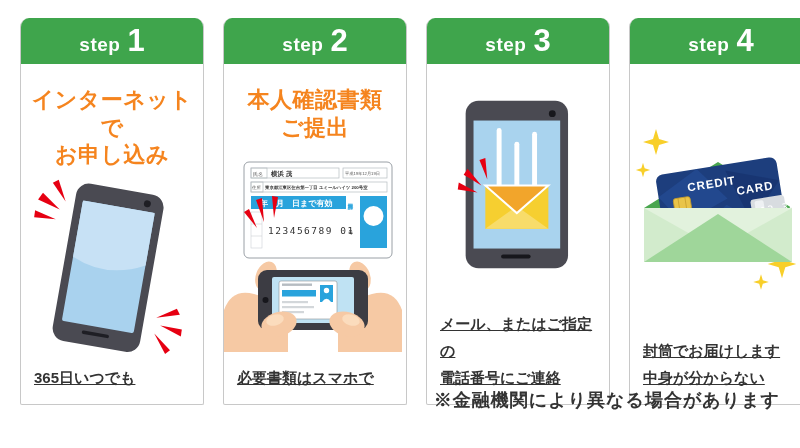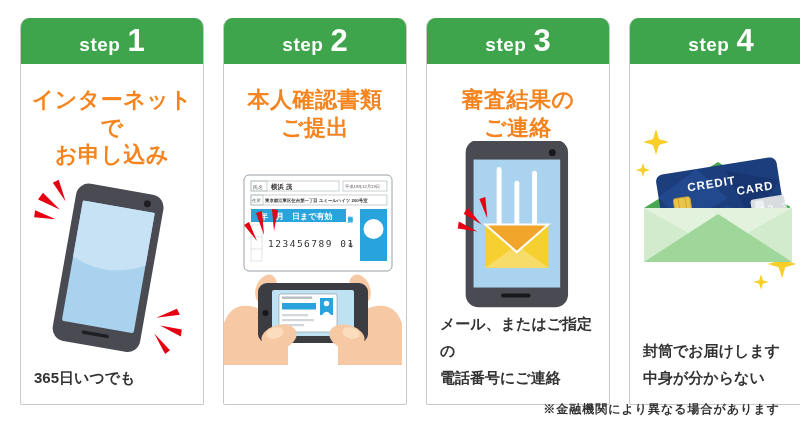--- a/index.html
+++ b/index.html
@@ -166,10 +166,6 @@
         <span class="step-word">step</span>
         <span class="step-num">3</span>
       </div>
-      <div class="card-title">
-        <div>審査結果の</div>
-        <div>ご連絡</div>
-      </div>
       <div class="illus">
         <svg width="160" height="192" viewBox="0 0 160 195">
           <g>

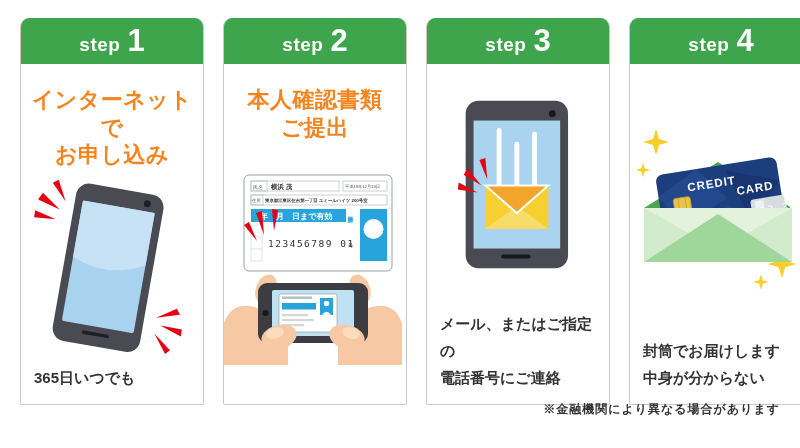--- a/index.html
+++ b/index.html
@@ -36,7 +36,7 @@
   .illus{flex:1;display:flex;align-items:center;justify-content:flex-start;overflow:hidden}
   .caption{
     margin:0 13px 13px;font-size:15px;font-weight:600;
-    line-height:1.8;color:var(--ink);
+    line-height:1.8;color:var(--ink);text-decoration:underline;
   }
   .footnote{
     position:absolute;right:20px;top:401px;

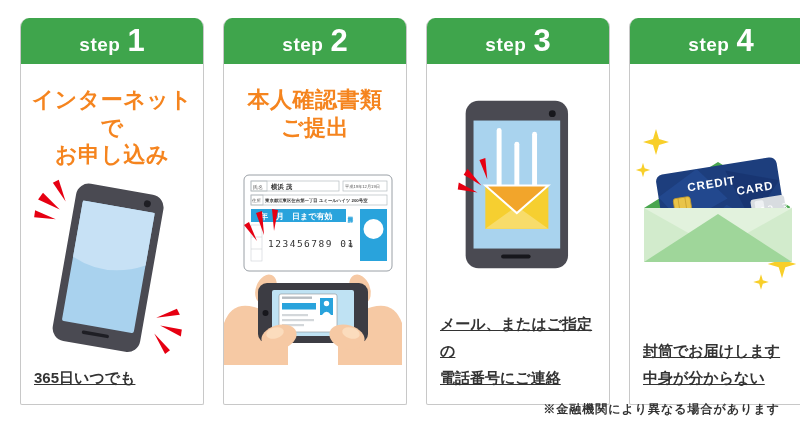--- a/index.html
+++ b/index.html
@@ -158,6 +158,7 @@
         </svg>
       </div>
       <div class="caption">
+        <div>必要書類はスマホで</div>
       </div>
     </div>
 

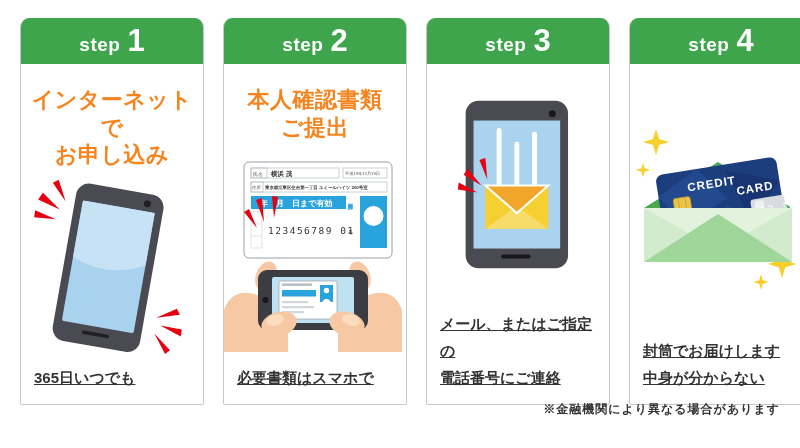--- a/index.html
+++ b/index.html
@@ -39,8 +39,8 @@
     line-height:1.8;color:var(--ink);text-decoration:underline;
   }
   .footnote{
-    position:absolute;right:20px;top:401px;
-    font-size:12px;font-weight:700;color:var(--ink);letter-spacing:1px;
+    position:absolute;right:20px;top:388px;
+    font-size:18px;font-weight:700;color:var(--ink);letter-spacing:1px;
   }
   svg{display:block}
   text{font-family:"Liberation Sans",sans-serif}

